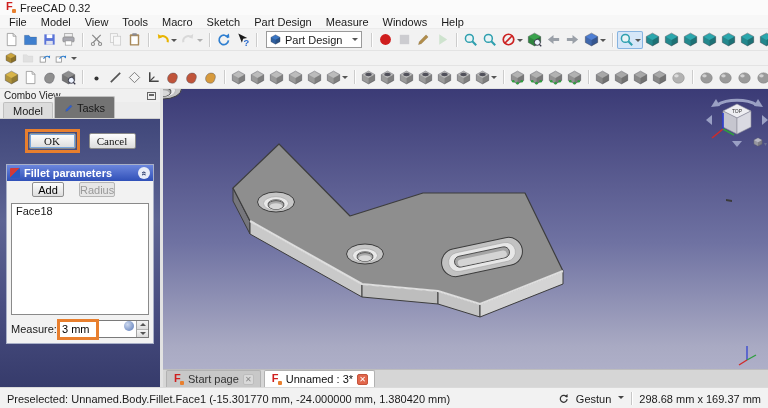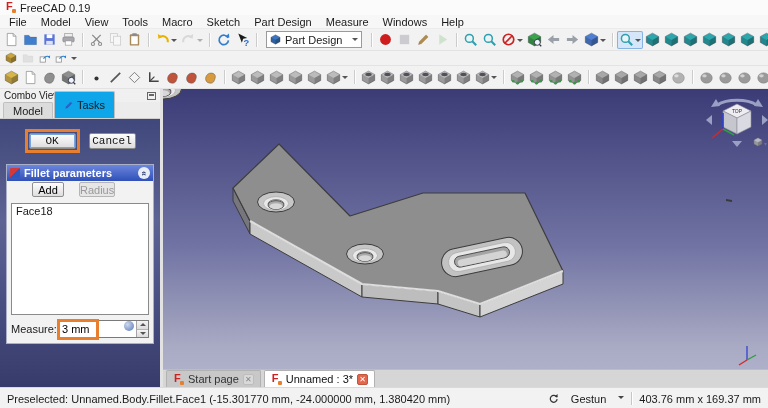--- a/index.html
+++ b/index.html
@@ -238,7 +238,7 @@
 
   <div class="titlebar">
     <span class="fclogo"></span>
-    <span class="title-text">FreeCAD 0.19</span>
+    <span class="title-text">FreeCAD 0.32</span>
   </div>
 
   <nav class="menubar">

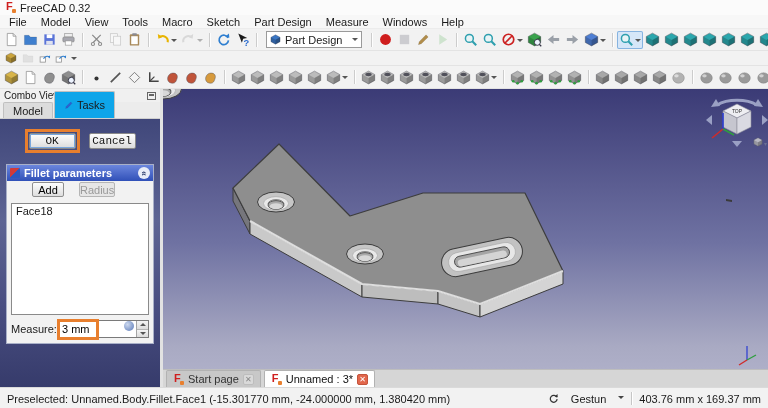--- a/index.html
+++ b/index.html
@@ -52,7 +52,7 @@
   .float-icon::before{content:"";position:absolute;left:1px;top:1px;right:1px;height:2px;background:#666}
   .panel-tabs{height:17px;display:flex;align-items:flex-end;background:#ececec;border-bottom:1px solid #cfcfcf;padding-left:3px;gap:1px}
   .ptab{height:16px;display:flex;align-items:center;gap:3px;padding:0 9px;font-size:11px;background:#dcdcdc;border:1px solid #c0c0c0;border-bottom:none;border-radius:2px 2px 0 0}
-  .ptab.active{background:#0ea5e9;height:27px}
+  .ptab.active{background:#737373;height:22px}
   .ptab .ic{width:10px;height:10px}
   .task-area{flex:1;background:linear-gradient(180deg,#40477a 0%,#5d6494 38%,#4a4f82 68%,#363b6b 100%);padding:6px 5px 0;overflow:hidden}
   .btn-row{display:flex;justify-content:center;align-items:center;gap:9px;margin:4px 0 11px}

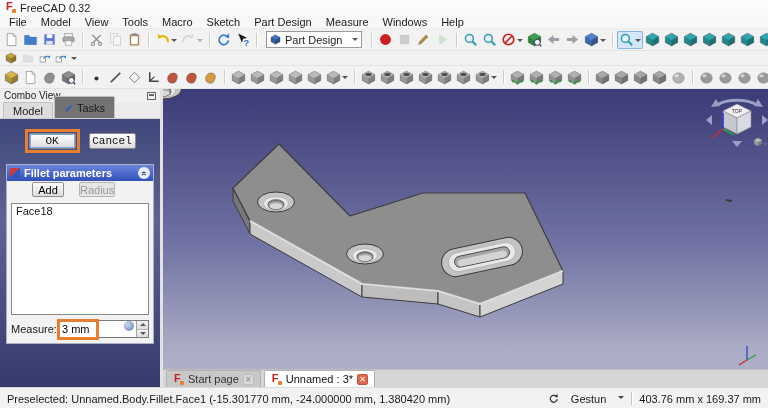--- a/index.html
+++ b/index.html
@@ -57,7 +57,7 @@
   .task-area{flex:1;background:linear-gradient(180deg,#40477a 0%,#5d6494 38%,#4a4f82 68%,#363b6b 100%);padding:6px 5px 0;overflow:hidden}
   .btn-row{display:flex;justify-content:center;align-items:center;gap:9px;margin:4px 0 11px}
   .annot-ok{border:3px solid var(--accent-orange);padding:1px;background:transparent}
-  button.std{min-width:47px;height:16px;font-size:11px;font-family:Liberation Mono, monospace;background:linear-gradient(#fefefe,#dcdcdc);border:1px solid #8a8a8a;border-radius:2px;color:#111}
+  button.std{min-width:47px;height:16px;font-size:11px;font-family:Liberation Serif, serif;background:linear-gradient(#fefefe,#dcdcdc);border:1px solid #8a8a8a;border-radius:2px;color:#111}
   button.okb{box-shadow:inset 0 0 0 1px #79a7dd}
 
   .fillet-panel{background:#f2f2f2;border:1px solid #a9b0c8;margin:0 1px}

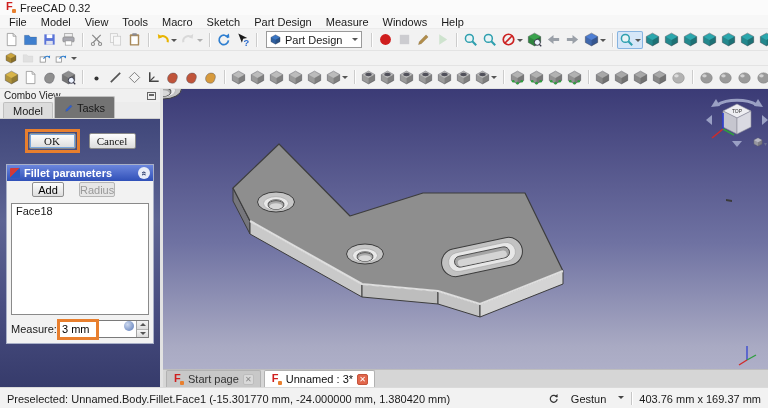--- a/index.html
+++ b/index.html
@@ -99,7 +99,7 @@
 
   .statusbar{height:22px;background:#f2f2f2;border-top:1px solid #dadada;display:flex;align-items:center;font-size:11px;padding:0 7px;gap:7px}
   .sb-msg{flex:1;white-space:nowrap;overflow:hidden}
-  .sb-nav{display:flex;gap:12px}
+  .sb-nav{display:flex;gap:7px}
   .sb-nav .ic{width:11px;height:11px}
   .sb-chev{border:3px solid transparent;border-top-color:#444;margin-top:3px}
   .sb-sep{width:1px;height:13px;background:#c6c6c6;box-shadow:1px 0 0 #fff}

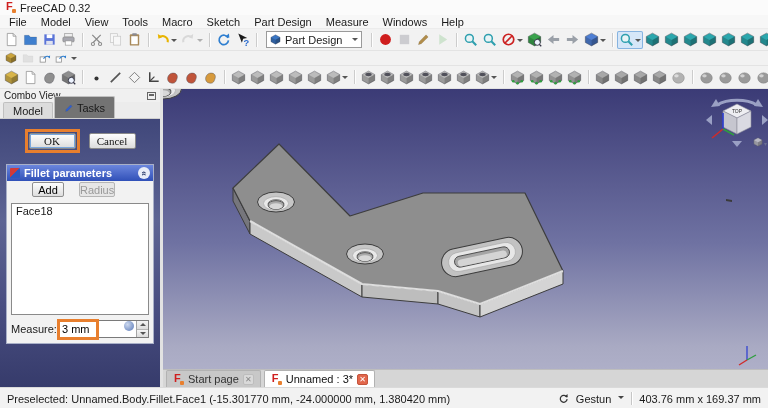--- a/index.html
+++ b/index.html
@@ -800,7 +800,7 @@
       <span class="sb-chev"></span>
     </span>
     <span class="sb-sep"></span>
-    <span class="sb-dim">403.76 mm x 169.37 mm</span>
+    <span class="sb-dim">298.68 mm x 169.37 mm</span>
   </div>
 
 </div>

